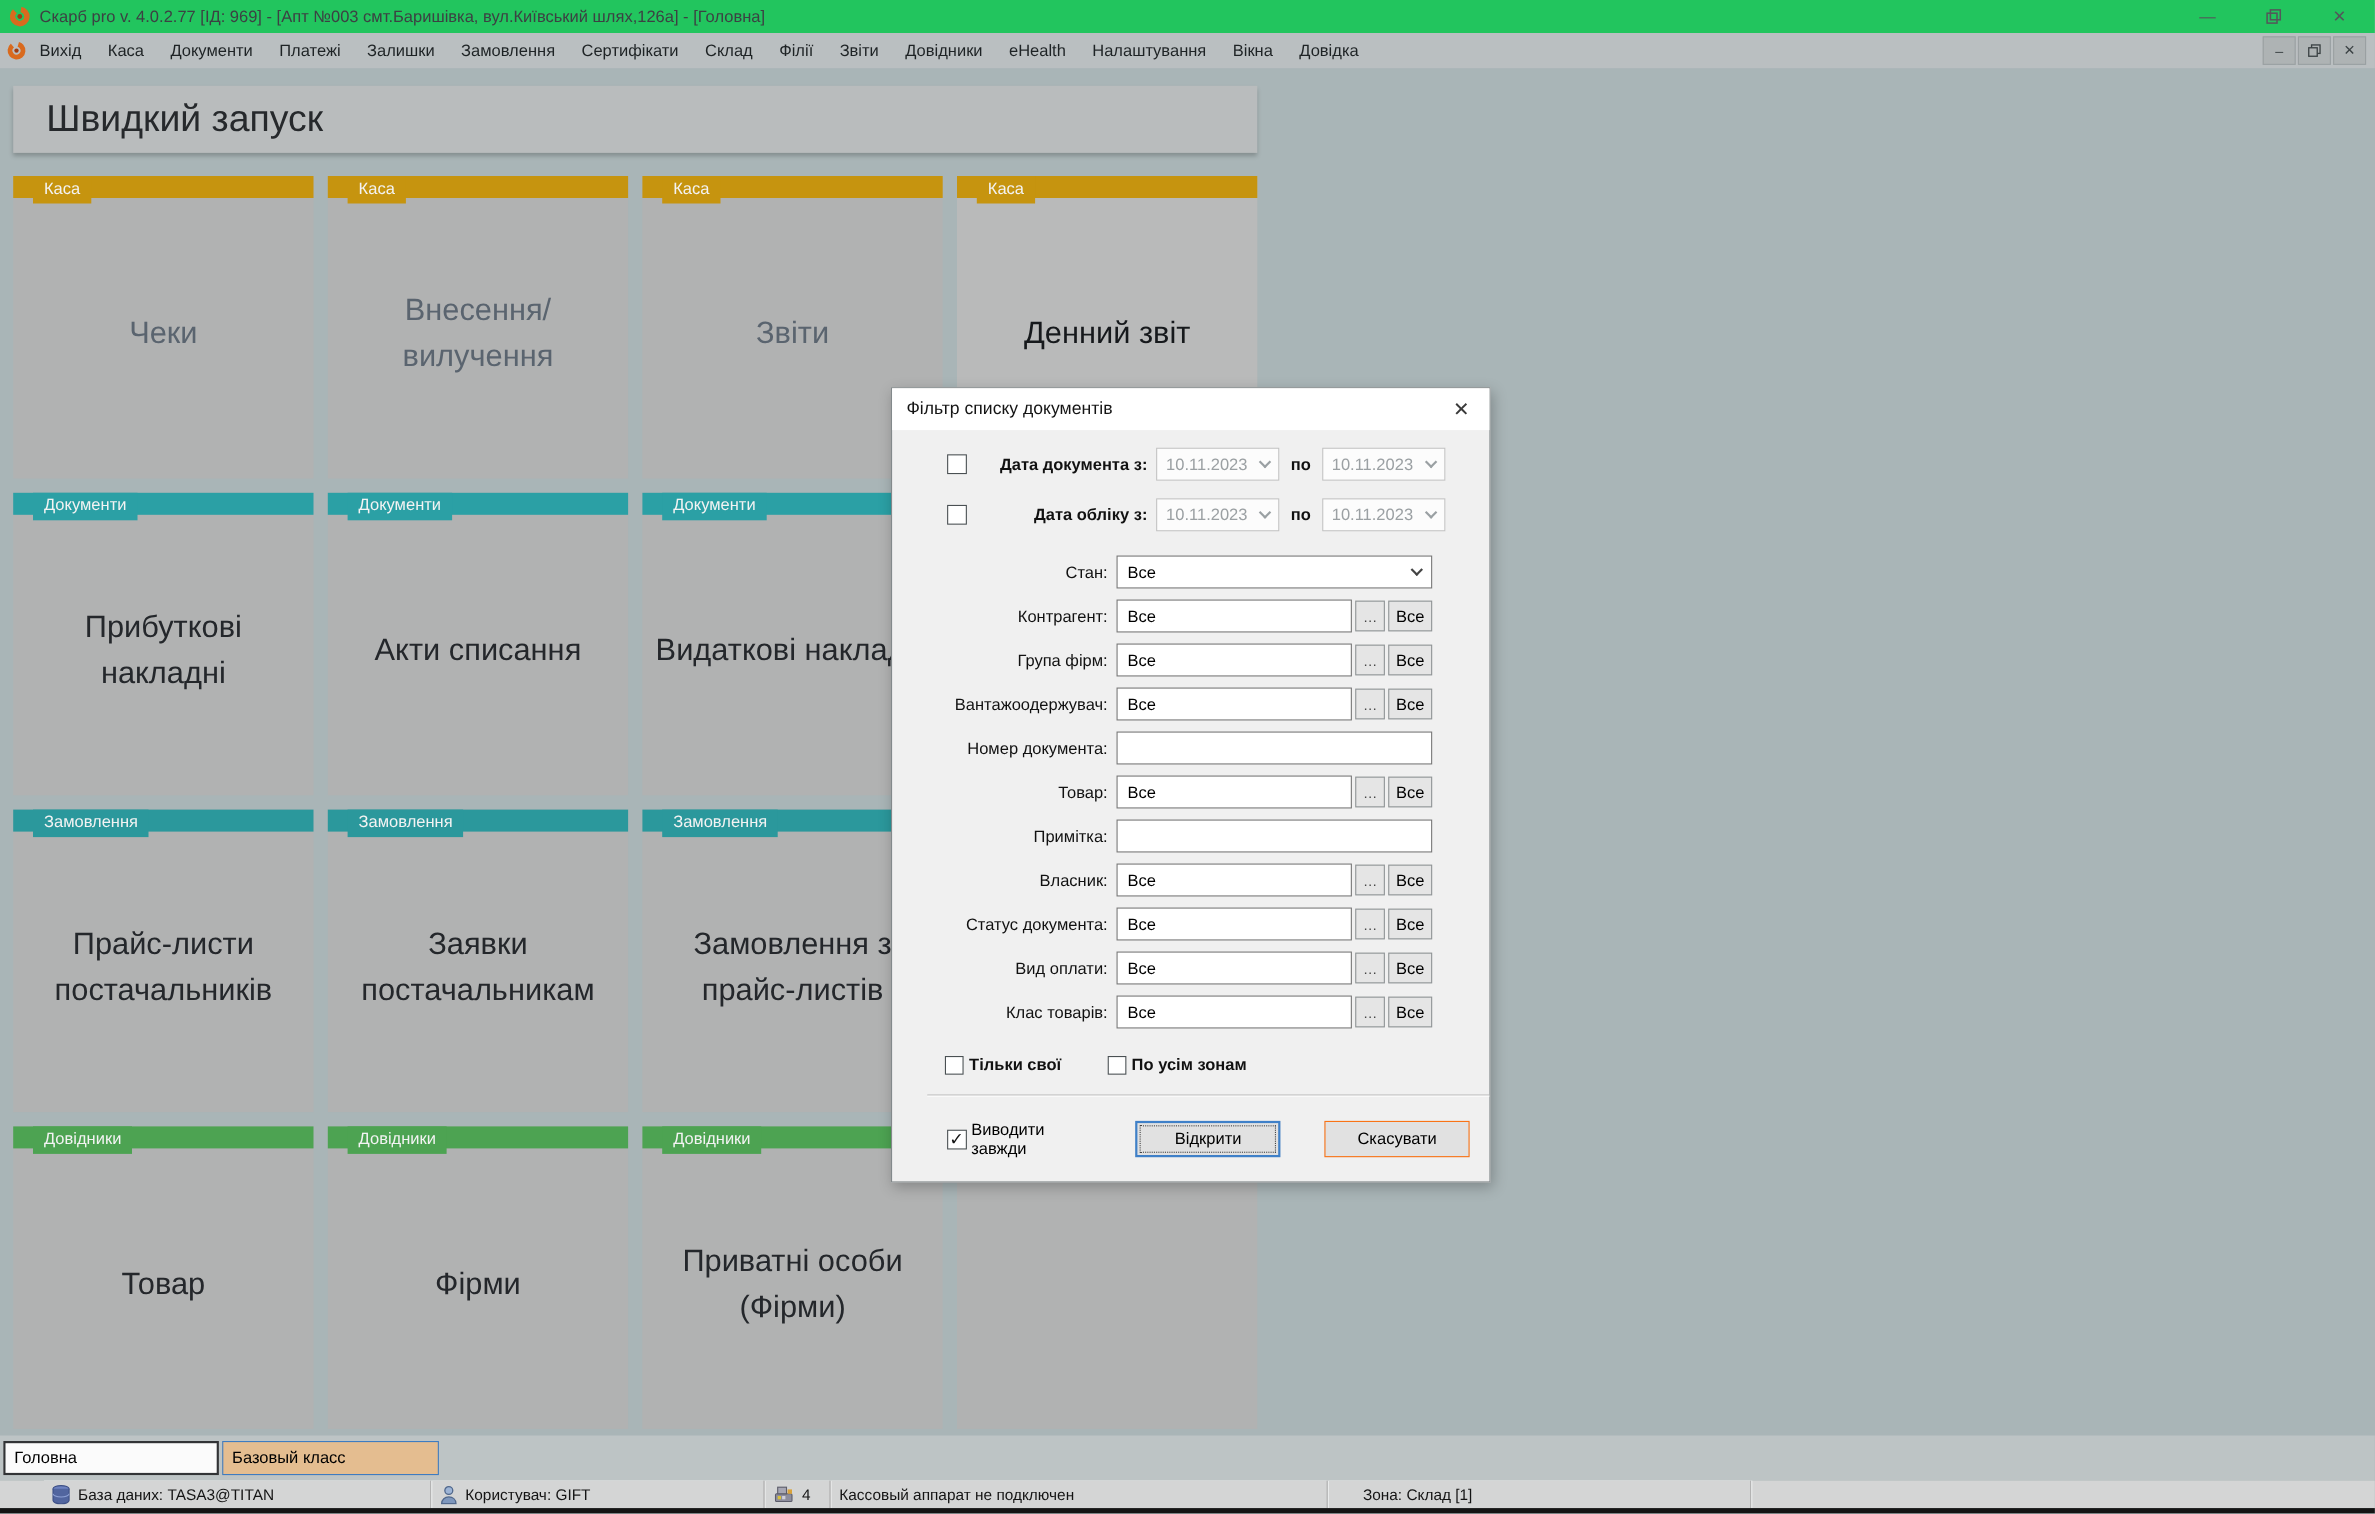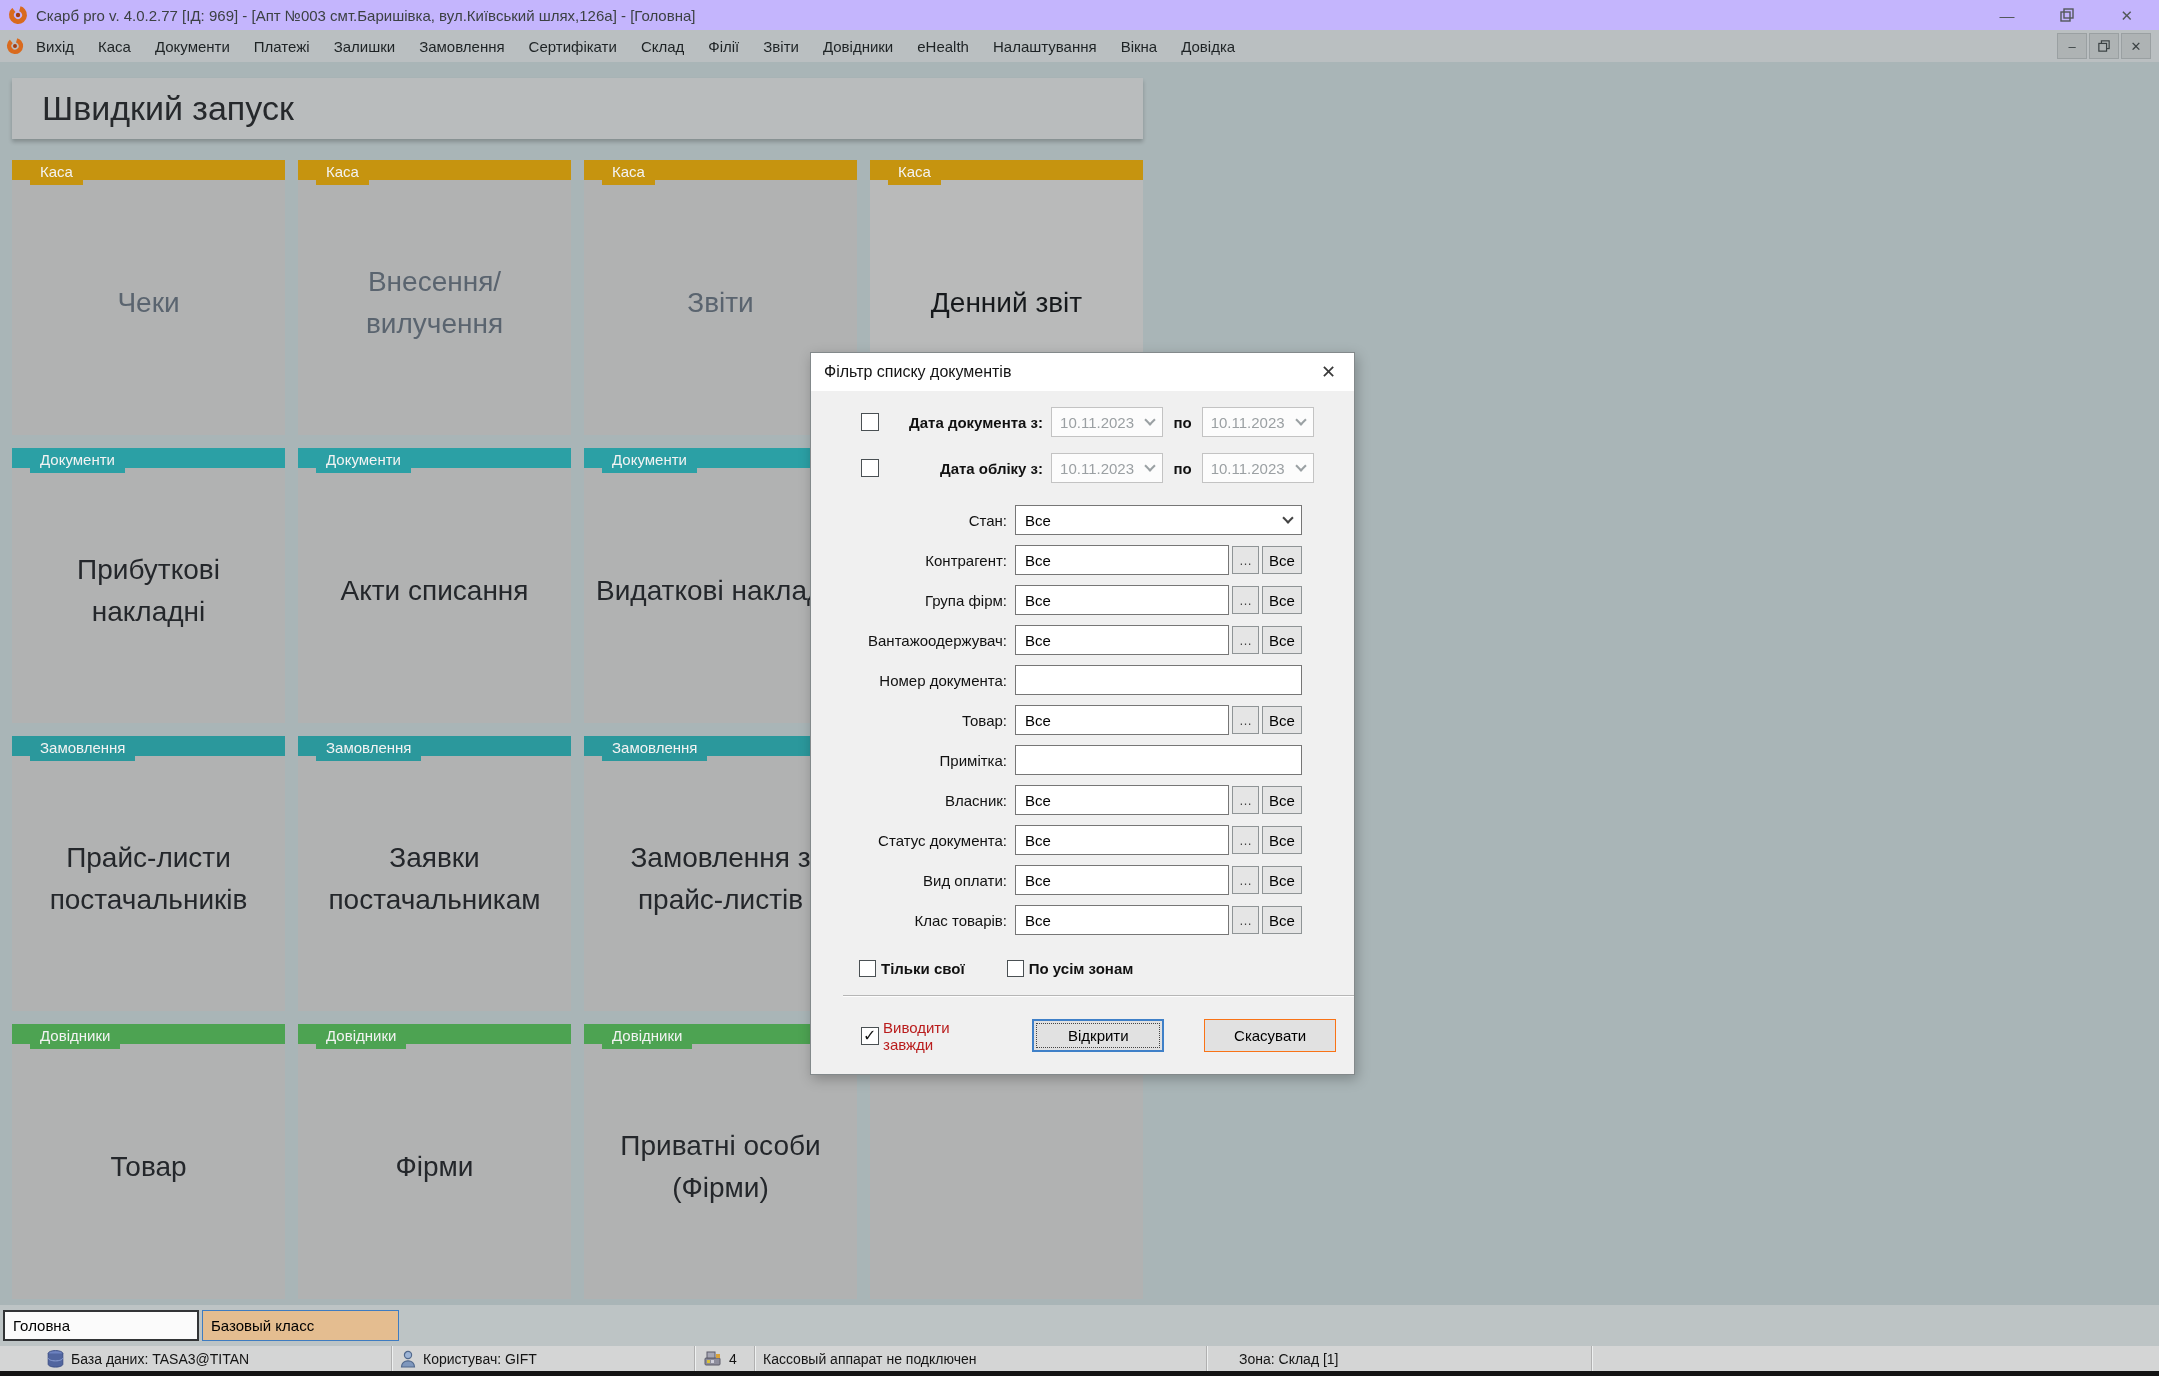--- a/index.html
+++ b/index.html
@@ -7,7 +7,7 @@
   body { font-family:"Liberation Sans","DejaVu Sans",sans-serif; background:#a9b5b7; position:relative; }
 
   
-  .titlebar { position:absolute; left:0; top:0; width:2159px; height:30px; background:#c4b5fd;
+  .titlebar { position:absolute; left:0; top:0; width:2159px; height:30px; background:#22c55e;
     display:flex; align-items:center; padding:0 8px; }
   .titlebar .title { font-size:15px; color:#3c4143; margin-left:8px; white-space:nowrap; }
   .win-controls { margin-left:auto; display:flex; align-items:center; gap:46px; padding-right:18px; }

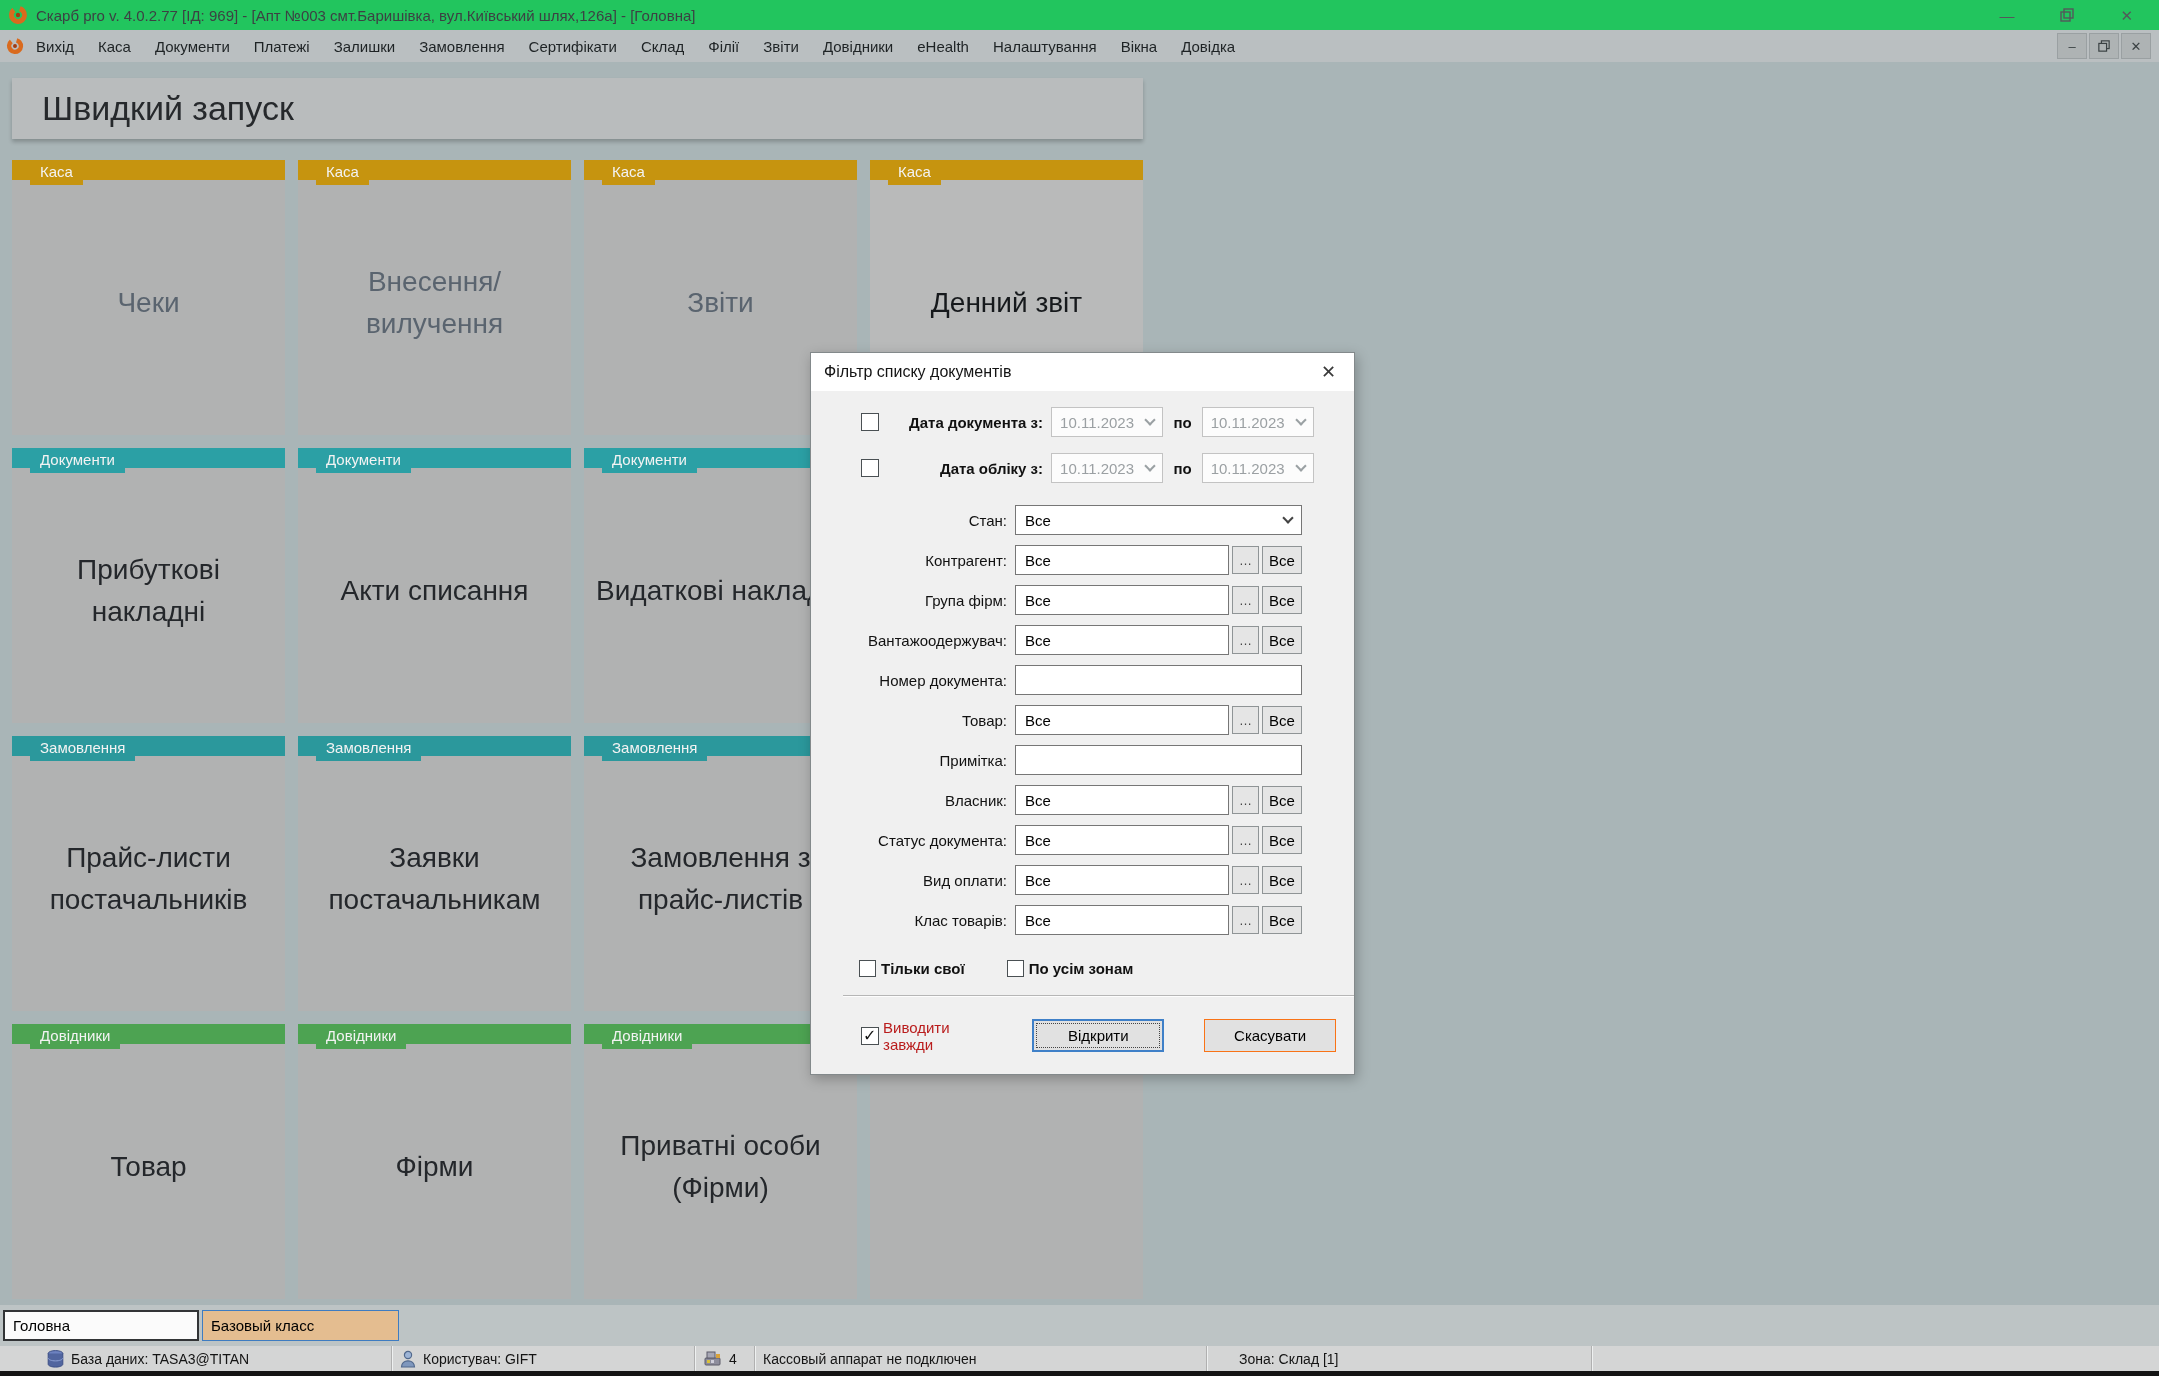--- a/index.html
+++ b/index.html
@@ -89,7 +89,7 @@
   .dlg-sep { margin-top:12px; border-top:1px solid #b6b6b6; border-bottom:1px solid #fdfdfd; }
   .dlg-footer { flex:1; display:flex; align-items:center; padding:0 18px; }
   .always-check { display:flex; align-items:center; gap:4px; }
-  .always-check .alabel { font-size:15px; color:#b91c1c; }
+  .always-check .alabel { font-size:15px; color:#000000; }
   .btn { height:33px; background:#e1e1e1; border:1px solid #f97316; font-size:15px; color:#000;
     display:flex; align-items:center; justify-content:center; cursor:pointer; }
   .btn.open { width:137px; margin-left:34px; border:2px solid #3f80c8; outline:1px dotted #444; outline-offset:-5px; }

